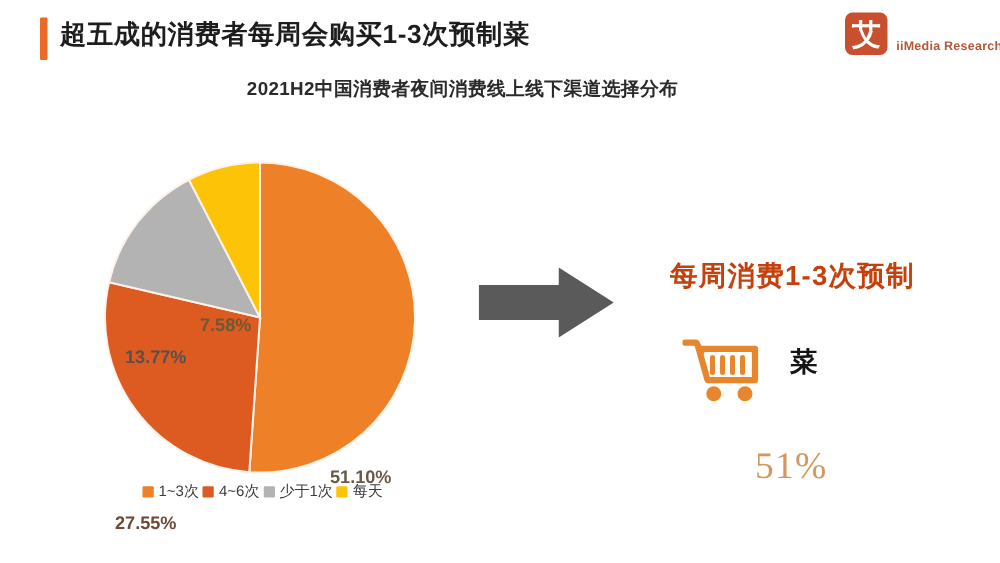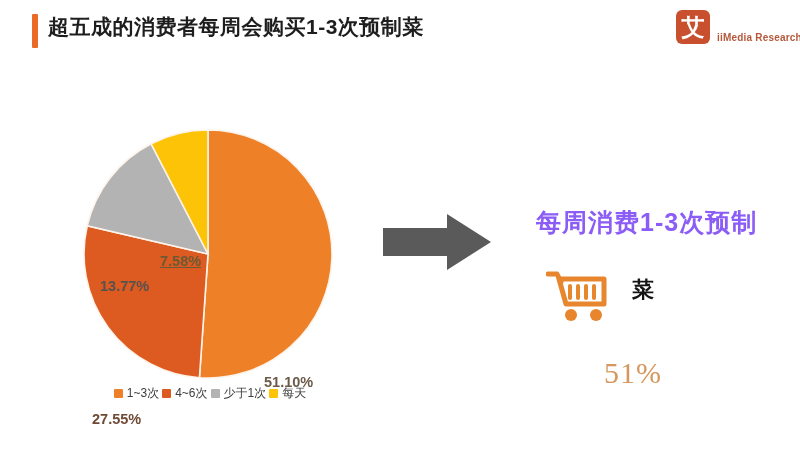--- a/index.html
+++ b/index.html
@@ -100,6 +100,7 @@
 
   <div class="title-accent" style="background: rgb(234, 106, 40);"></div>
   <div class="page-title">超五成的消费者每周会购买1-3次预制菜</div>
+  <div class="page-subtitle">2021H2中国消费者夜间消费线上线下渠道选择分布</div>
 
   <div class="logo-wrap">
     <div class="logo-mark" style="background: rgb(200, 80, 46);">艾</div>

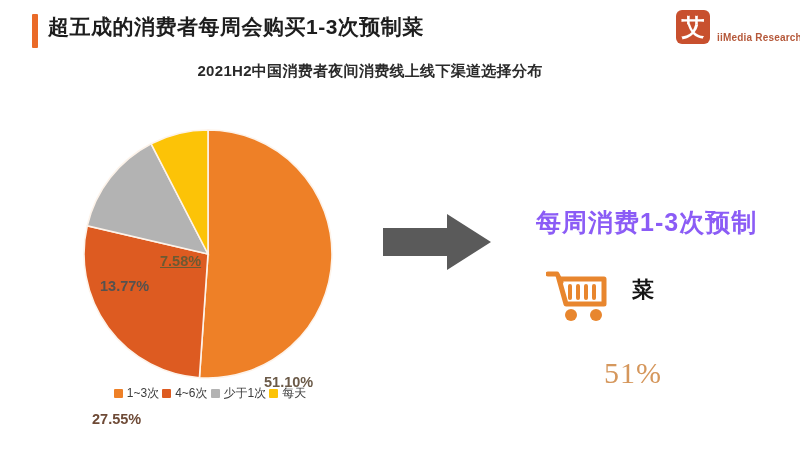--- a/index.html
+++ b/index.html
@@ -71,7 +71,7 @@
   
   .right-headline{
     position:absolute;left:536px;top:206px;
-    font-size:25px;font-weight:bold;color:#8b5cf6;letter-spacing:1px;
+    font-size:22px;font-weight:bold;color:#c2410c;letter-spacing:1px;
     white-space:nowrap;
   }
   .cart-wrap{position:absolute;left:546px;top:268px;width:62px;height:54px;}

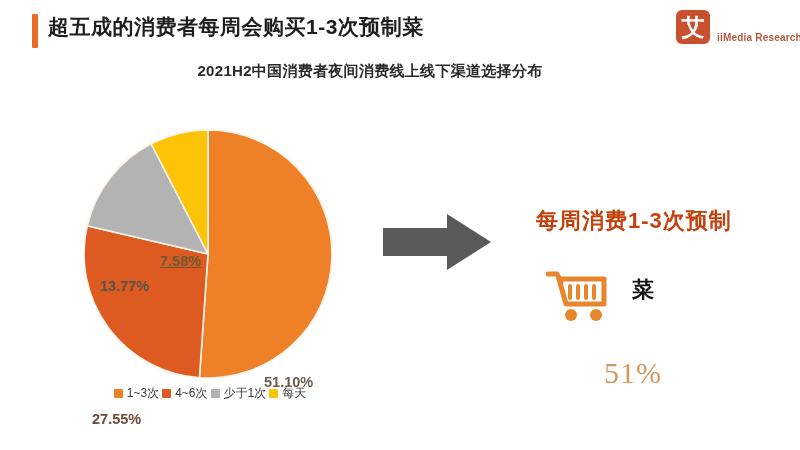--- a/index.html
+++ b/index.html
@@ -54,7 +54,7 @@
   .lbl-main{left:204px;top:256px;color:#6b5a48;text-align:right;}
   .lbl-second{left:32px;top:293px;color:#6e4a36;}
   .lbl-third{left:40px;top:160px;color:#55524f;}
-  .lbl-fourth{left:100px;top:135px;color:#6b5a33;text-decoration:underline;}
+  .lbl-fourth{left:100px;top:135px;color:#6b5a33;}
 
   
   .legend{

